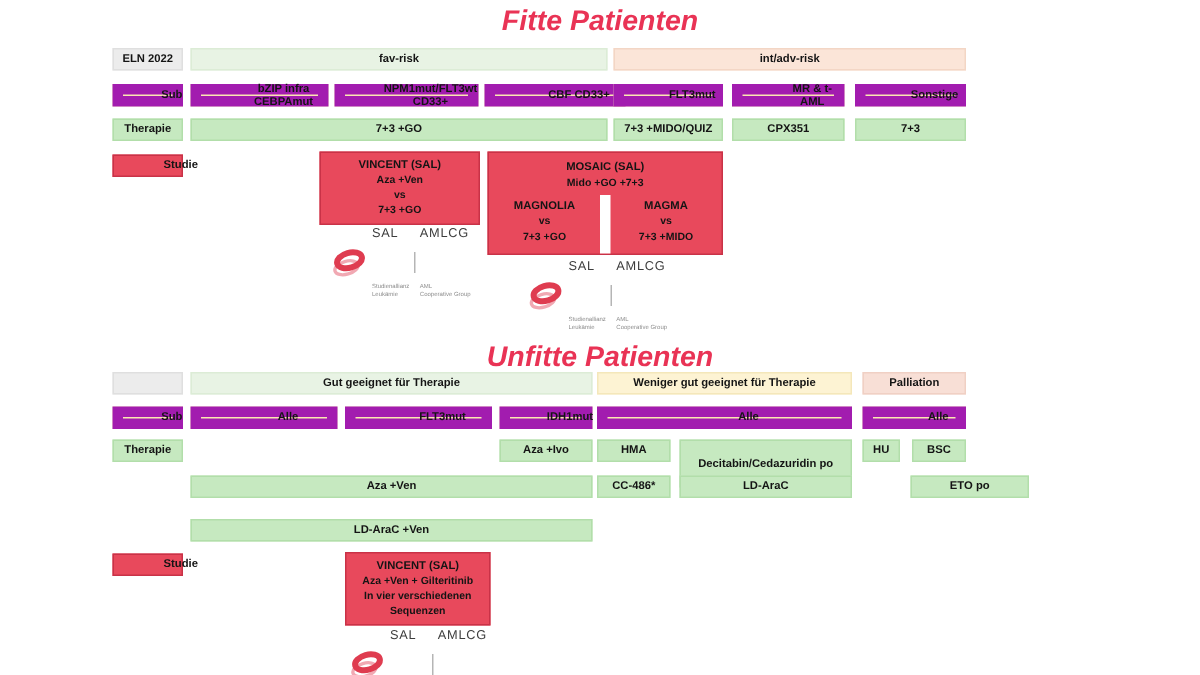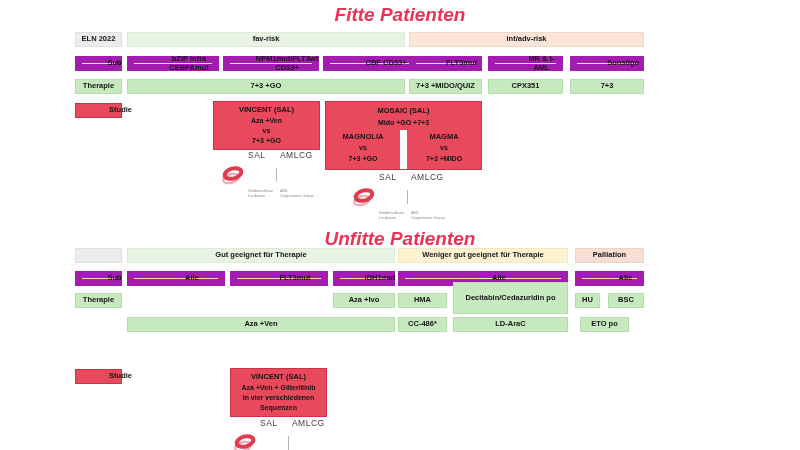--- a/index.html
+++ b/index.html
@@ -139,7 +139,7 @@
   <div class="box green" style="left:75px;top:293px;width:47px;height:15px;">Therapie</div>
   <div class="box green" style="left:333px;top:293px;width:62px;height:15px;">Aza +Ivo</div>
   <div class="box green" style="left:398px;top:293px;width:49px;height:15px;">HMA</div>
-  <div class="box green" style="left:453px;top:282px;width:115px;height:32px;">Decitabin/Cedazuridin po</div>
+  <div class="box green" style="left:453px;top:293px;width:115px;height:32px;">Decitabin/Cedazuridin po</div>
   <div class="box green" style="left:575px;top:293px;width:25px;height:15px;">HU</div>
   <div class="box green" style="left:608px;top:293px;width:36px;height:15px;">BSC</div>
 

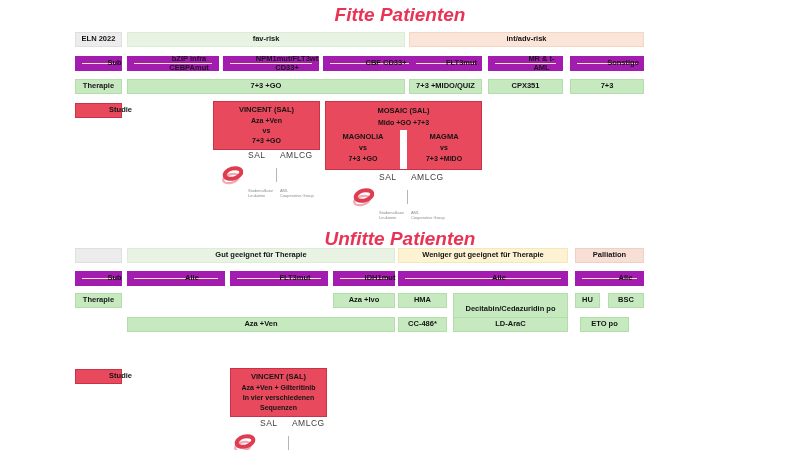--- a/index.html
+++ b/index.html
@@ -146,7 +146,7 @@
   <div class="box green" style="left:127px;top:317px;width:268px;height:15px;">Aza +Ven</div>
   <div class="box green" style="left:398px;top:317px;width:49px;height:15px;">CC-486*</div>
   <div class="box green" style="left:453px;top:317px;width:115px;height:15px;">LD-AraC</div>
-  <div class="box green" style="left:580px;top:317px;width:49px;height:15px;">ETO po</div>
+  <div class="box green" style="left:607px;top:317px;width:79px;height:15px;">ETO po</div>
 
 
   <div class="box redlabel" style="left:75px;top:369px;width:47px;height:15px;">Studie</div>

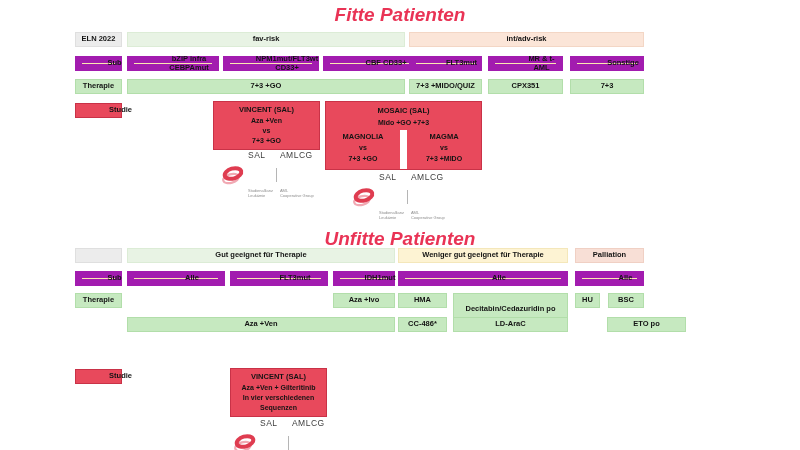--- a/index.html
+++ b/index.html
@@ -148,6 +148,7 @@
   <div class="box green" style="left:453px;top:317px;width:115px;height:15px;">LD-AraC</div>
   <div class="box green" style="left:607px;top:317px;width:79px;height:15px;">ETO po</div>
 
+  <div class="box green" style="left:127px;top:346px;width:268px;height:15px;">LD-AraC +Ven</div>
 
   <div class="box redlabel" style="left:75px;top:369px;width:47px;height:15px;">Studie</div>
 

